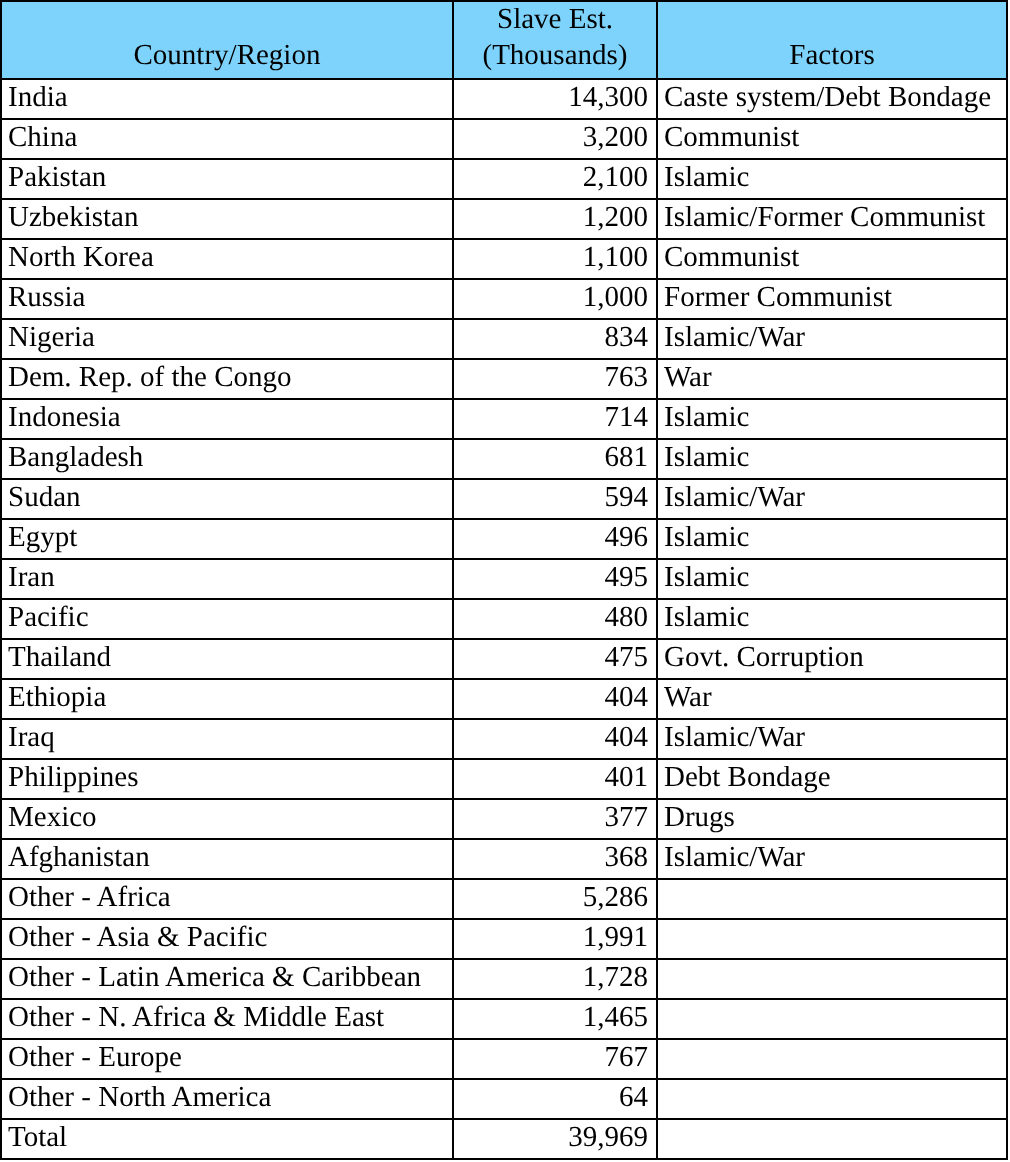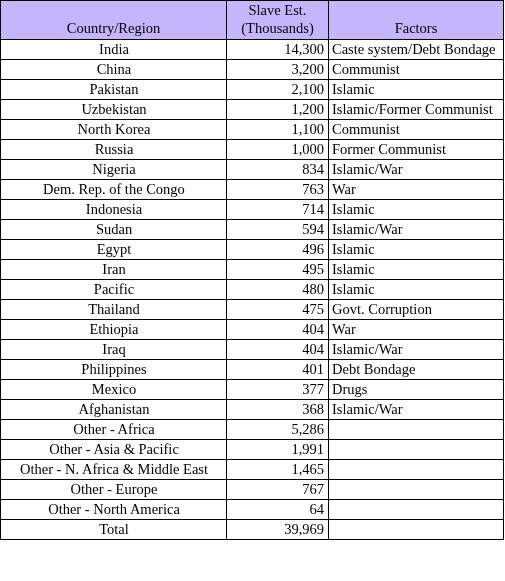--- a/index.html
+++ b/index.html
@@ -40,7 +40,7 @@
 
   
   #slavery-table thead th {
-    background: #c4b5fd;
+    background: #7dd3fc;
     font-weight: normal;
     text-align: center;
     vertical-align: bottom;

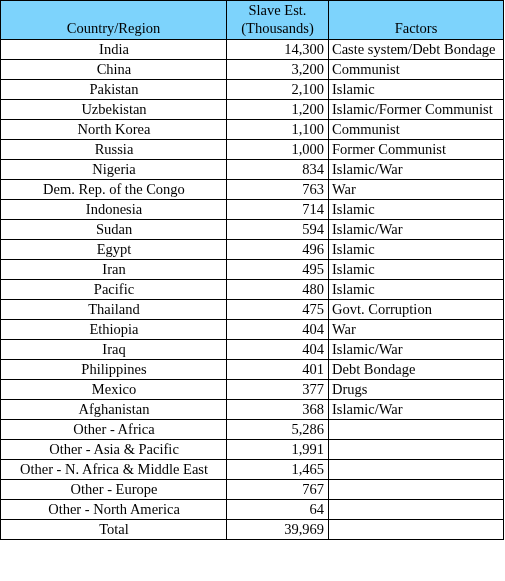--- a/index.html
+++ b/index.html
@@ -54,7 +54,7 @@
 
   
   td.cell-country {
-    text-align: center;
+    text-align: left;
     vertical-align: middle;
     padding: 0 2px 0 3px;
   }

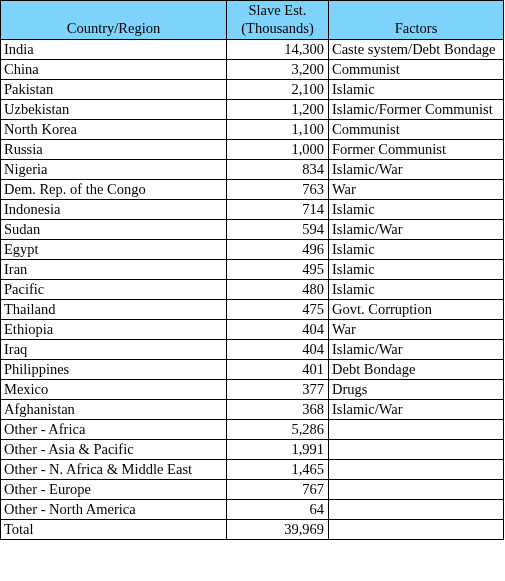--- a/index.html
+++ b/index.html
@@ -140,6 +140,11 @@
         <td class="cell-factors">Islamic</td>
       </tr>
       <tr>
+        <td class="cell-country">Bangladesh</td>
+        <td class="cell-est">681</td>
+        <td class="cell-factors">Islamic</td>
+      </tr>
+      <tr>
         <td class="cell-country">Sudan</td>
         <td class="cell-est">594</td>
         <td class="cell-factors">Islamic/War</td>

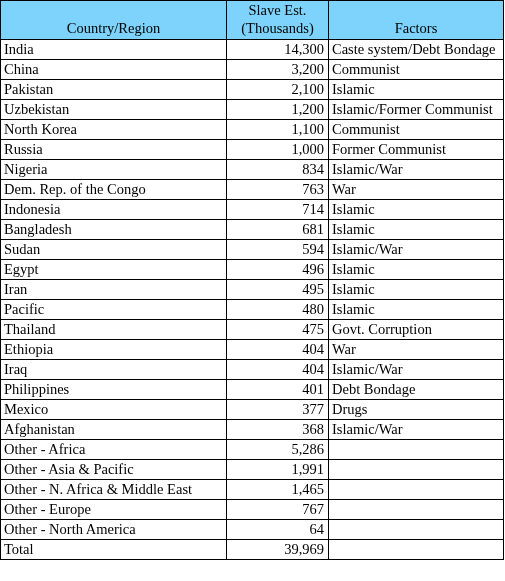--- a/index.html
+++ b/index.html
@@ -205,6 +205,11 @@
         <td class="cell-factors"></td>
       </tr>
       <tr>
+        <td class="cell-country">Other - Latin America &amp; Caribbean</td>
+        <td class="cell-est">1,728</td>
+        <td class="cell-factors"></td>
+      </tr>
+      <tr>
         <td class="cell-country">Other - N. Africa &amp; Middle East</td>
         <td class="cell-est">1,465</td>
         <td class="cell-factors"></td>

